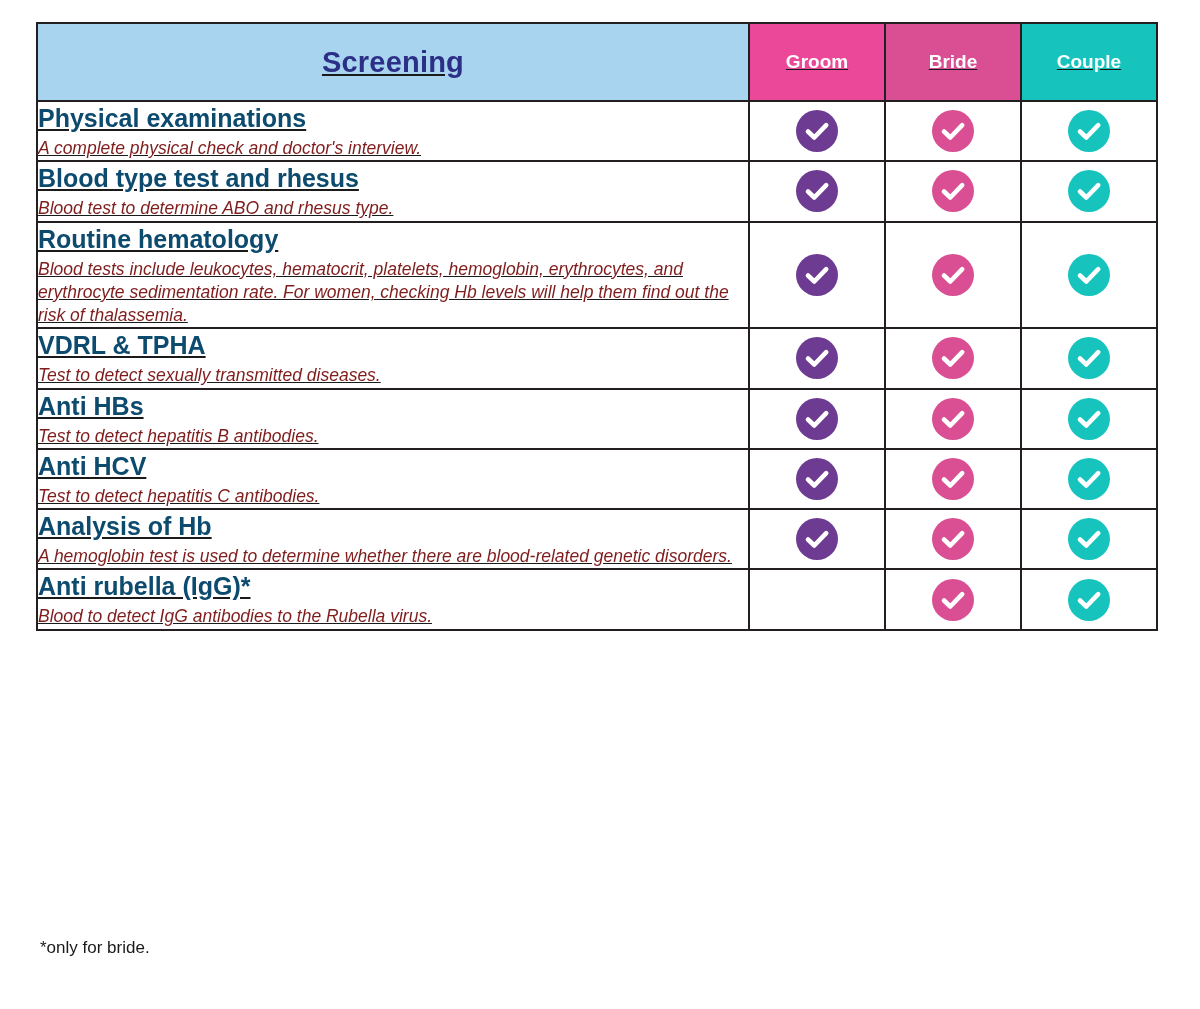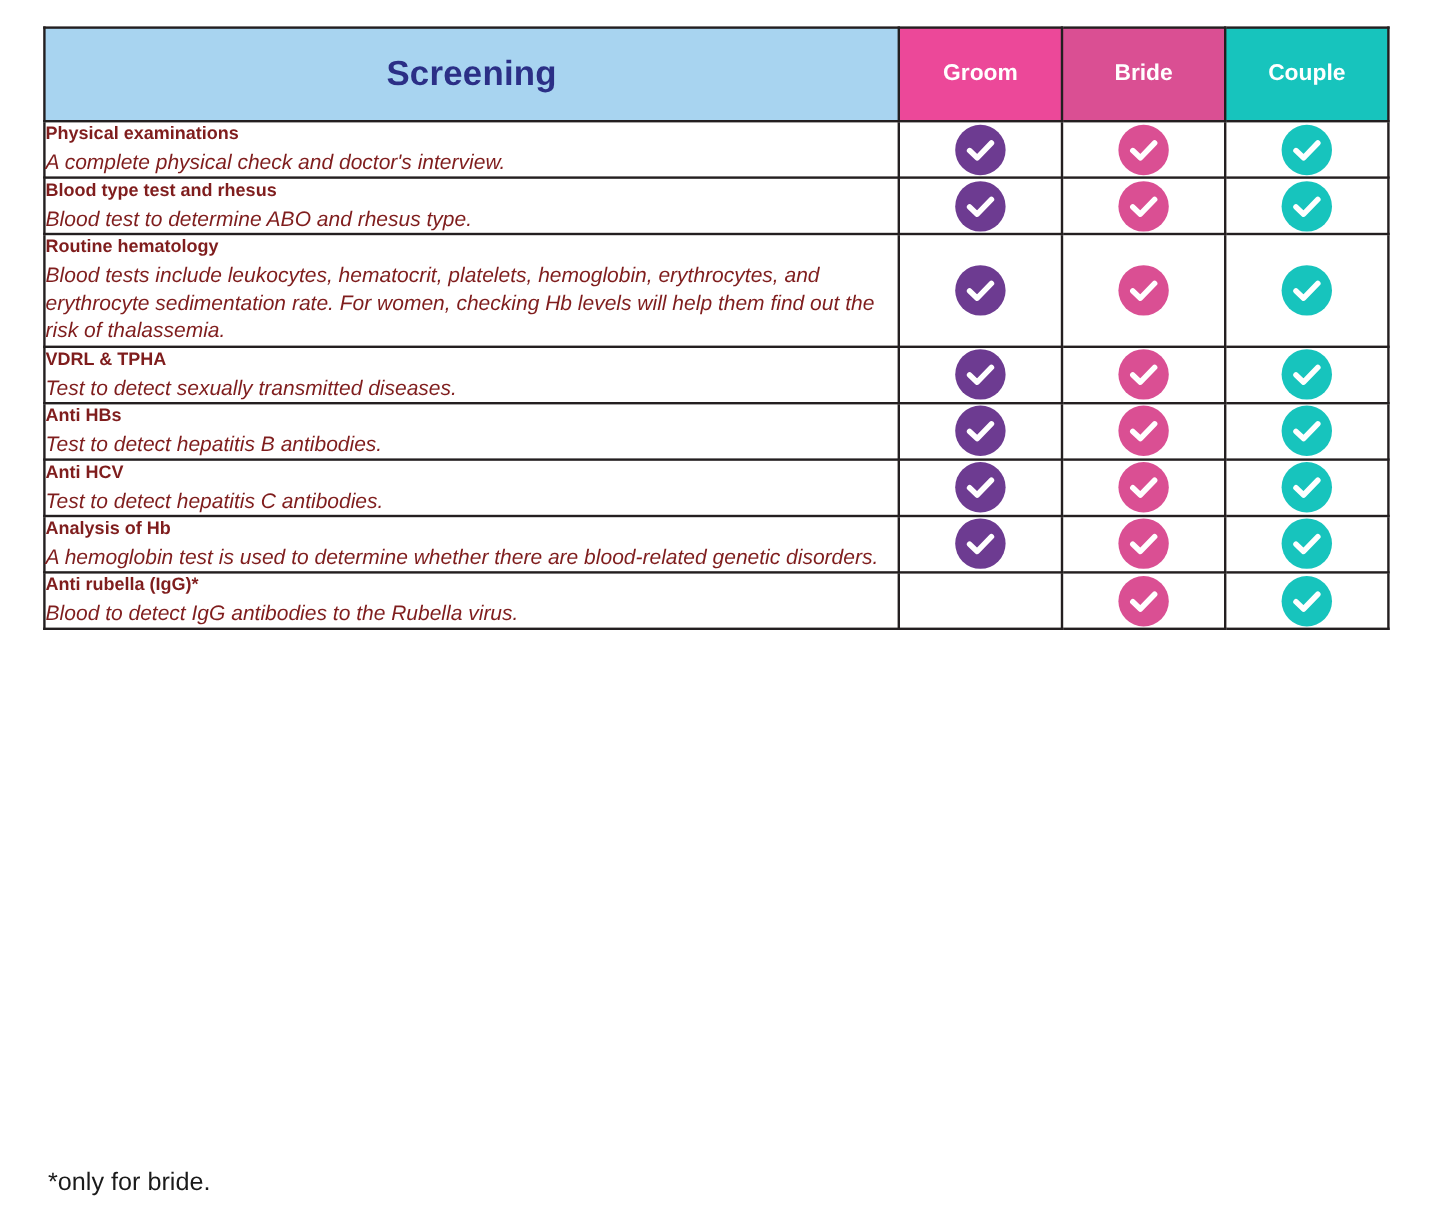--- a/index.html
+++ b/index.html
@@ -20,6 +20,7 @@
     left: 36px;
     top: 22px;
     width: 908px;
+    text-decoration: underline;
   }
   table.screening-table {
     border-collapse: collapse;

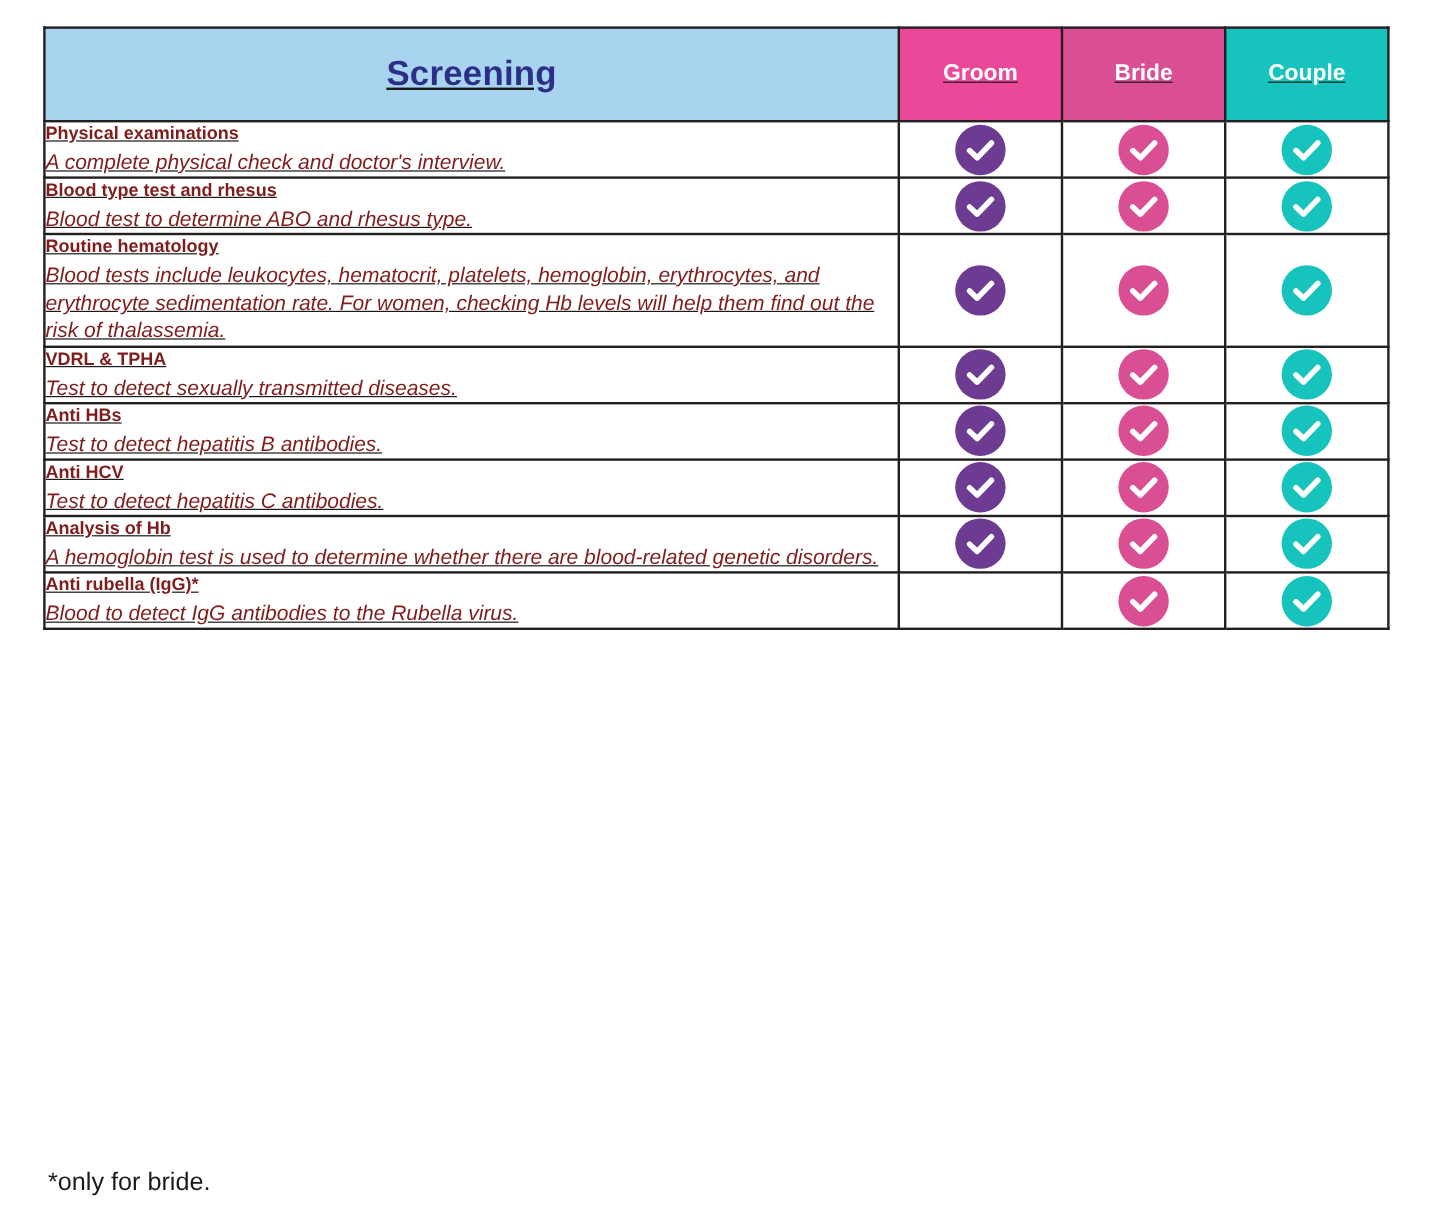--- a/index.html
+++ b/index.html
@@ -71,9 +71,9 @@
     padding: 13px 16px 14px 18px;
   }
   .row-title {
-    font-size: 15px;
+    font-size: 25px;
     font-weight: bold;
-    color: #7f1d1d;
+    color: #0c4a6e;
     line-height: 1.32;
     margin-bottom: 2px;
   }

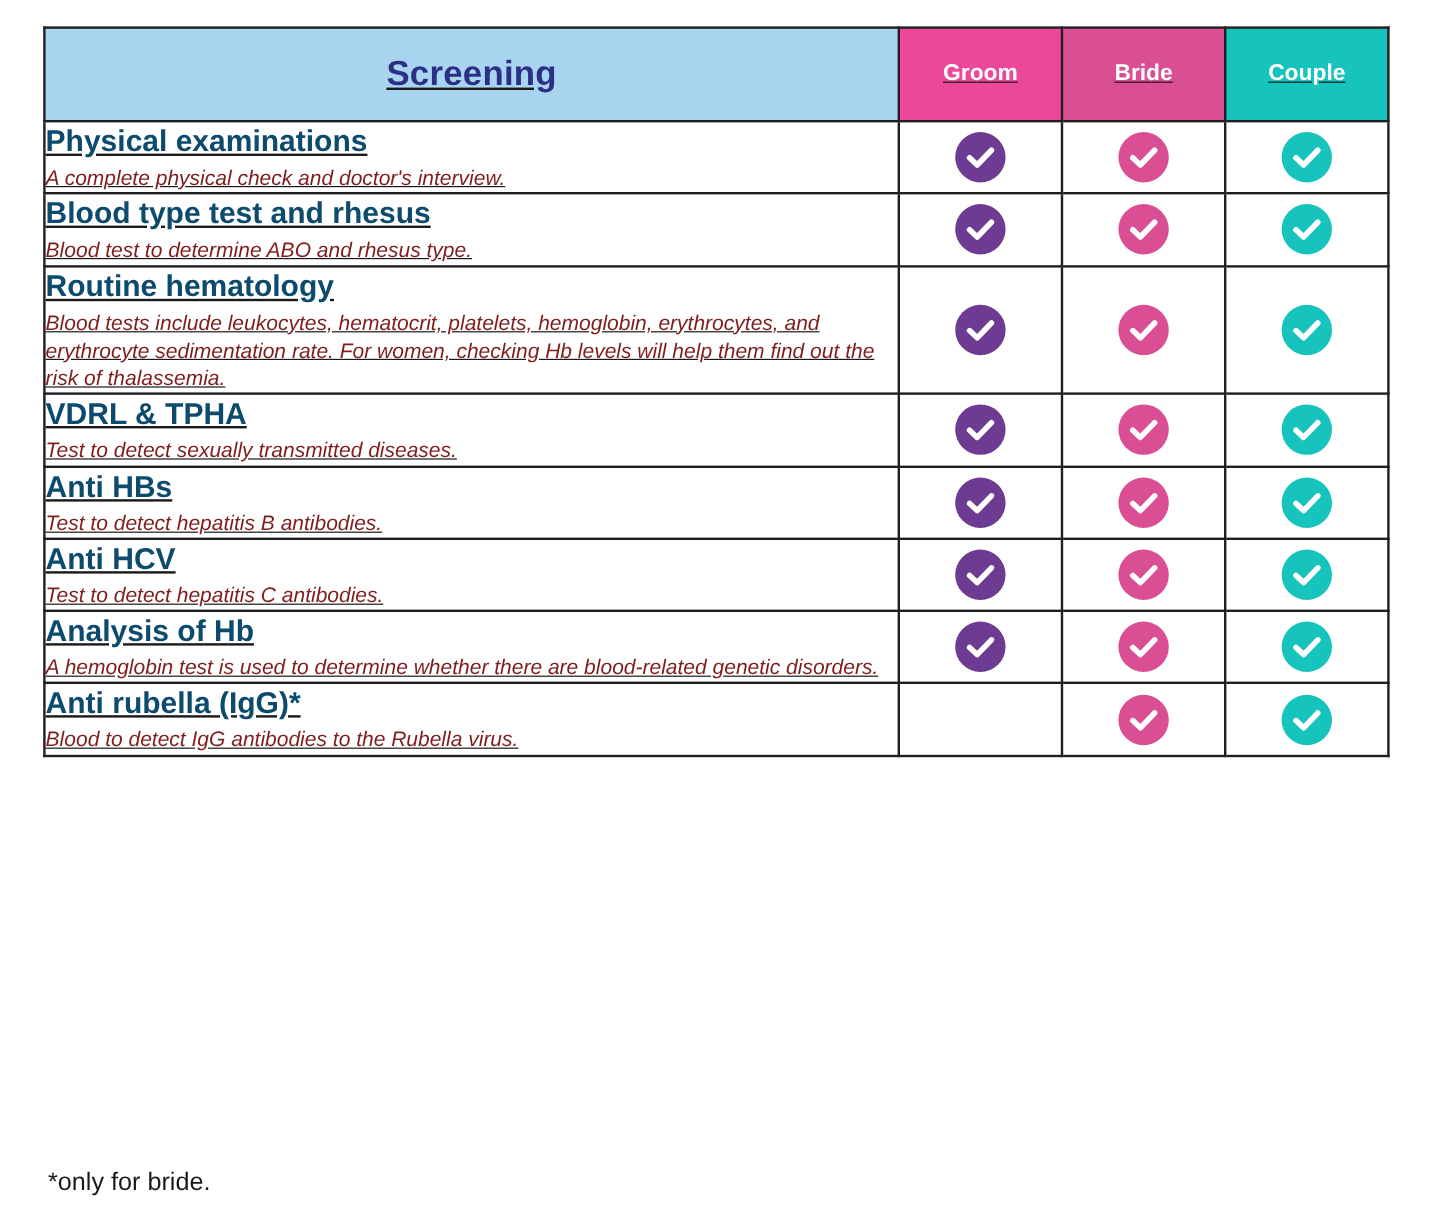--- a/index.html
+++ b/index.html
@@ -108,9 +108,8 @@
     position: absolute;
     left: 40px;
     top: 938px;
-    font-size: 21px;
+    font-size: 17px;
     color: #1a1a1a;
-    margin-top: 36px;
   }
 </style>
 </head>

